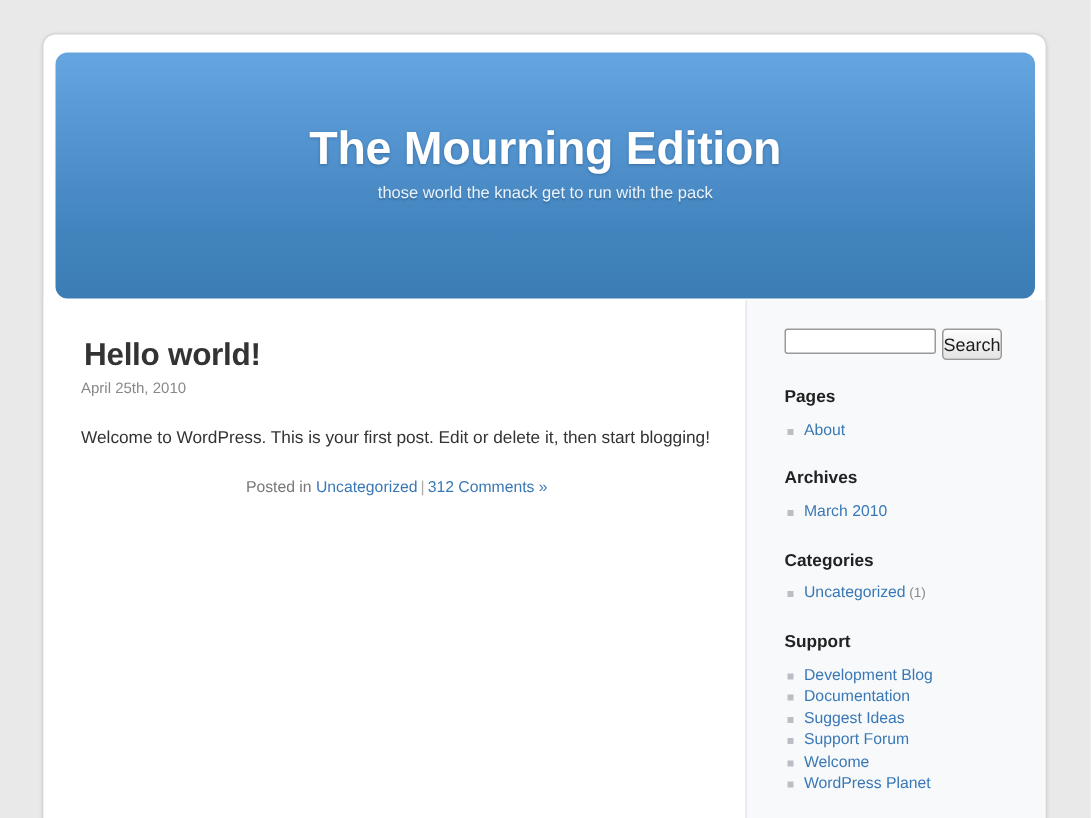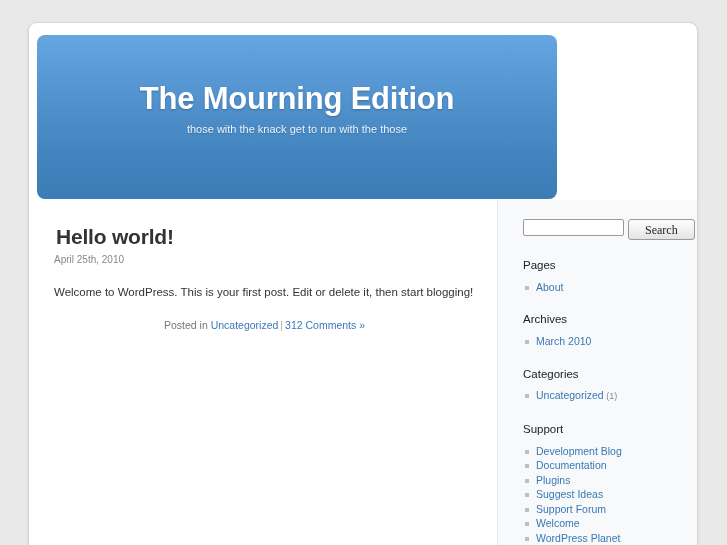--- a/index.html
+++ b/index.html
@@ -35,7 +35,7 @@
     position: absolute;
     left: 8px;
     top: 12px;
-    width: 520px;
+    width: 653px;
     height: 164px;
     border-radius: 8px;
     background: linear-gradient(to bottom, #66a6e0 0%, #5c9cd8 18%, #4e8ec9 48%, #4285be 72%, #3b7cb4 100%);

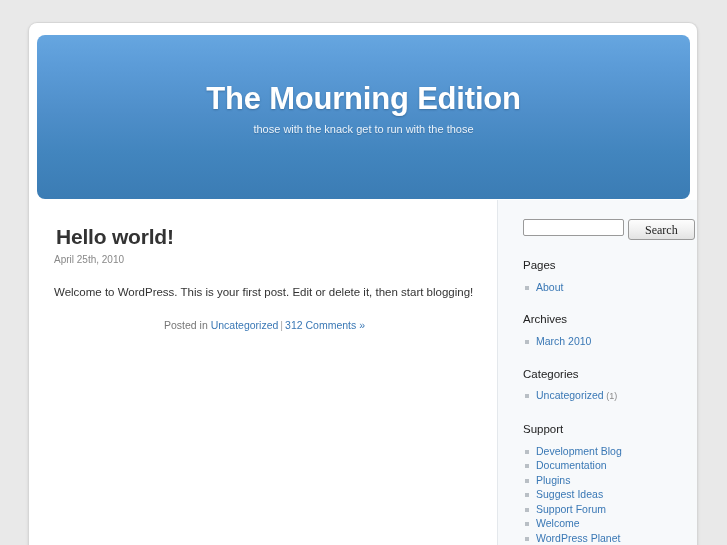--- a/index.html
+++ b/index.html
@@ -229,7 +229,7 @@
 
   <div id="site-header">
     <div id="site-title">The Mourning Edition</div>
-    <div id="site-description">those with the knack get to run with the those</div>
+    <div id="site-description">those world the knack get to run with the pack</div>
   </div>
 
   <div id="main-area">

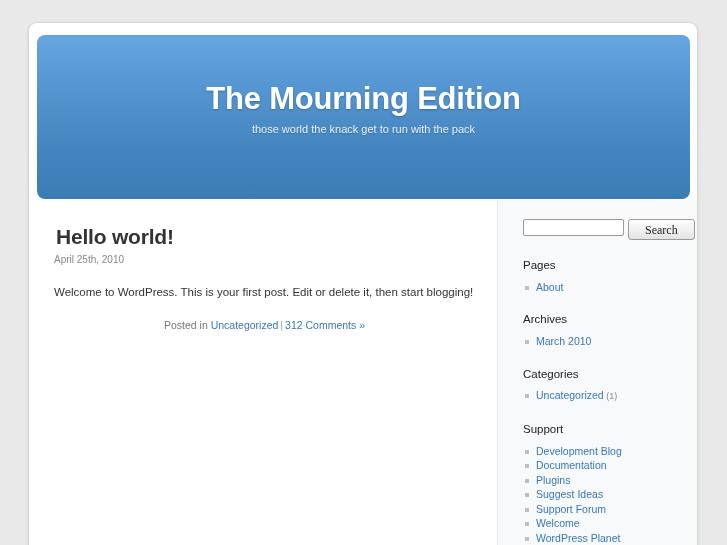--- a/index.html
+++ b/index.html
@@ -164,12 +164,12 @@
   #search-submit {
     margin-left: 4px;
     height: 21px;
-    padding: 0 16px;
+    padding: 0 0;
     box-sizing: border-box;
     border: 1px solid #9a9a9a;
     border-radius: 3px;
     background: linear-gradient(to bottom, #fdfdfd 0%, #f1f1f1 52%, #e3e3e3 100%);
-    font-family: Liberation Serif, serif;
+    font-family: Liberation Sans, sans-serif;
     font-size: 12px;
     color: #1d1d1d;
     cursor: pointer;

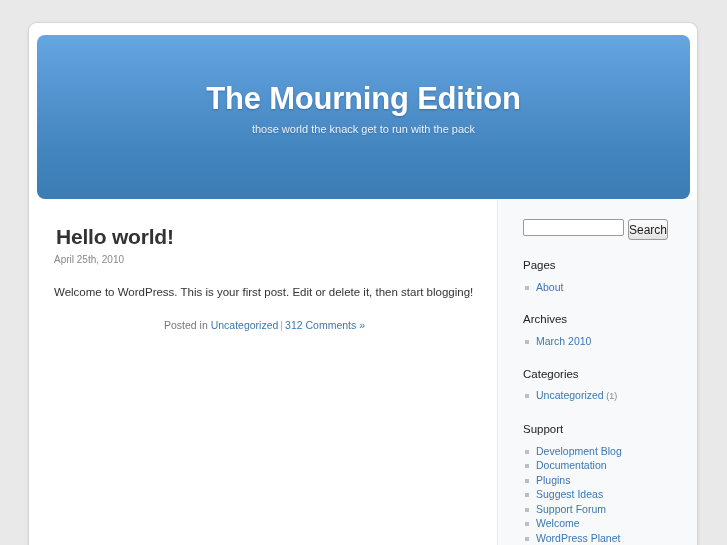--- a/index.html
+++ b/index.html
@@ -184,7 +184,7 @@
   .widget-title {
     margin: 0;
     font-size: 11.5px;
-    font-weight: normal;
+    font-weight: bold;
     color: #222222;
     line-height: 1.2;
   }

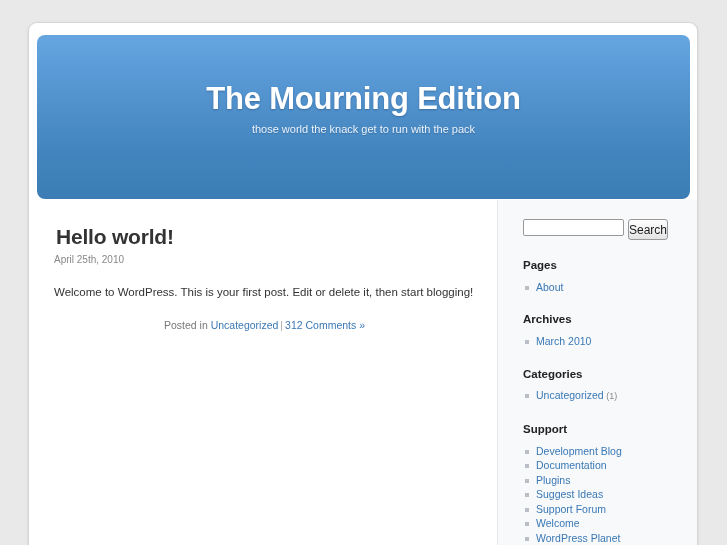--- a/index.html
+++ b/index.html
@@ -277,7 +277,6 @@
             <ul class="widget-list">
               <li><a href="#">Development Blog</a></li>
               <li><a href="#">Documentation</a></li>
-              <li><a href="#">Plugins</a></li>
               <li><a href="#">Suggest Ideas</a></li>
               <li><a href="#">Support Forum</a></li>
               <li><a href="#">Welcome</a></li>

